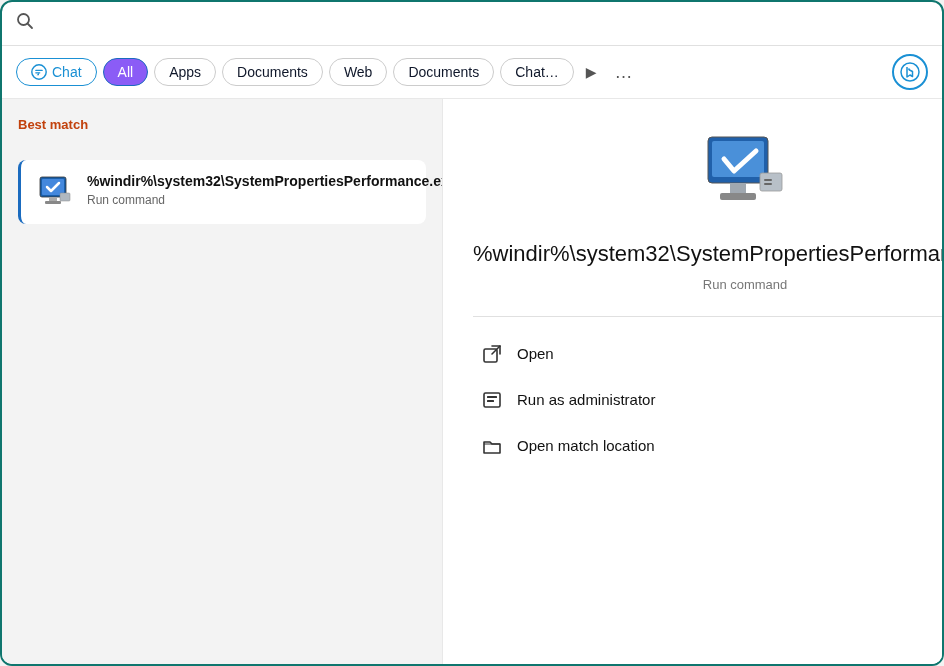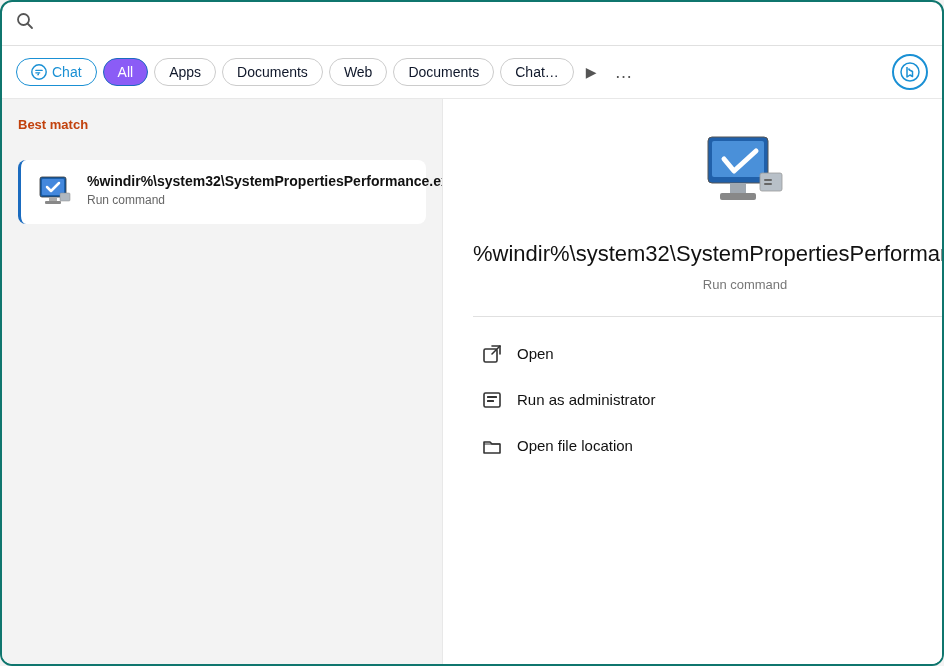--- a/index.html
+++ b/index.html
@@ -414,7 +414,7 @@
               <path d="M2 8h16" stroke="#333" stroke-width="1"></path>
             </svg>
           </div>
-          <span>Open file location</span>
+          <span>Open match location</span>
         </div>
 
       </div>

